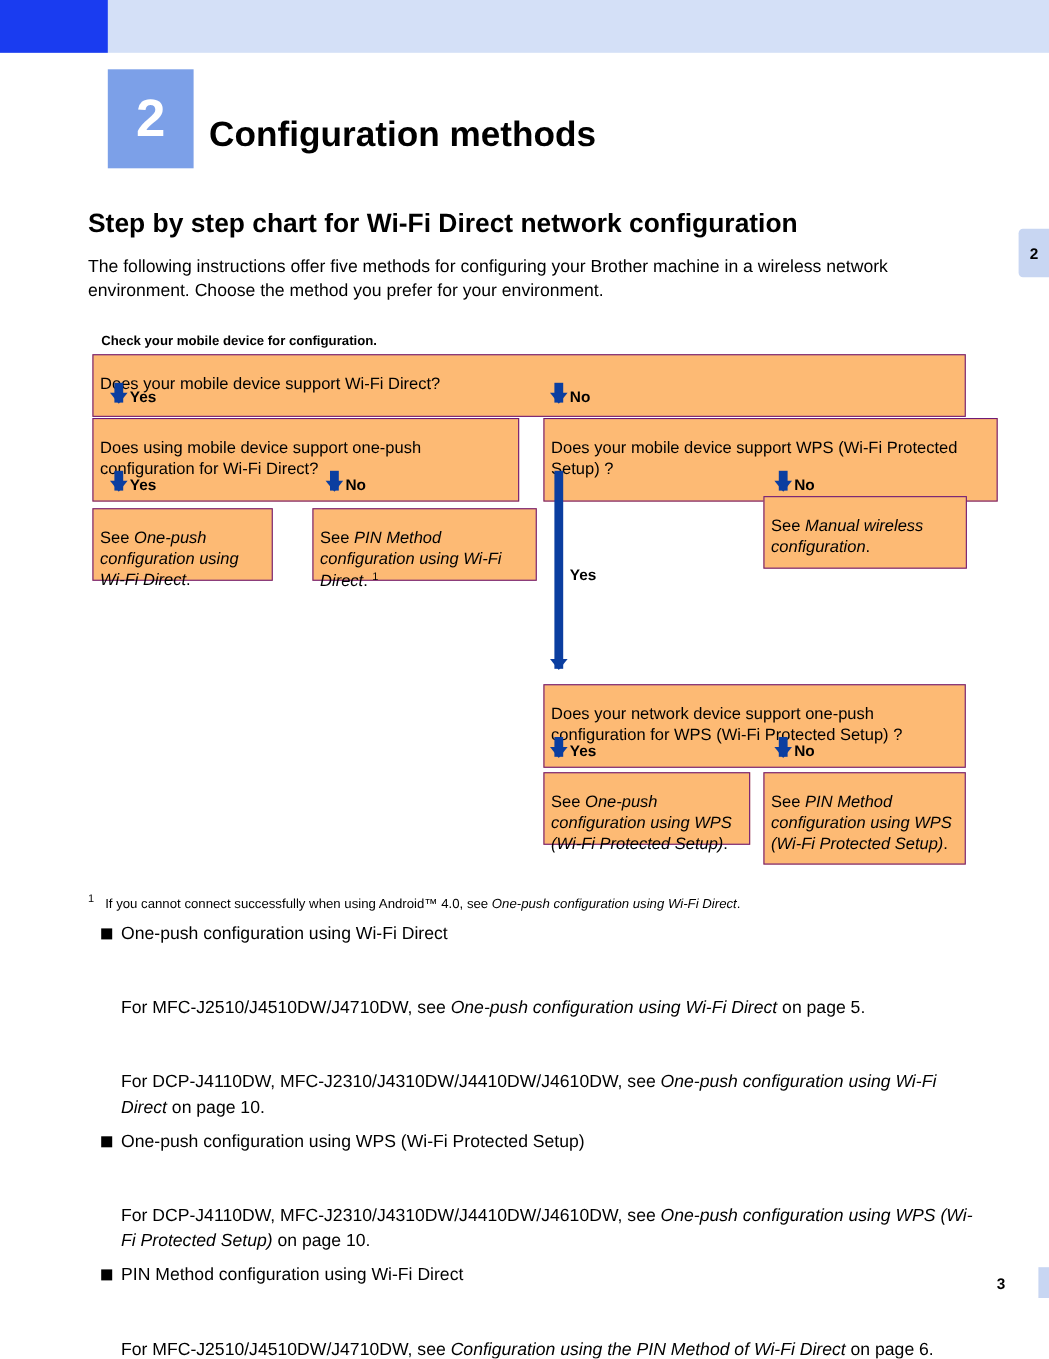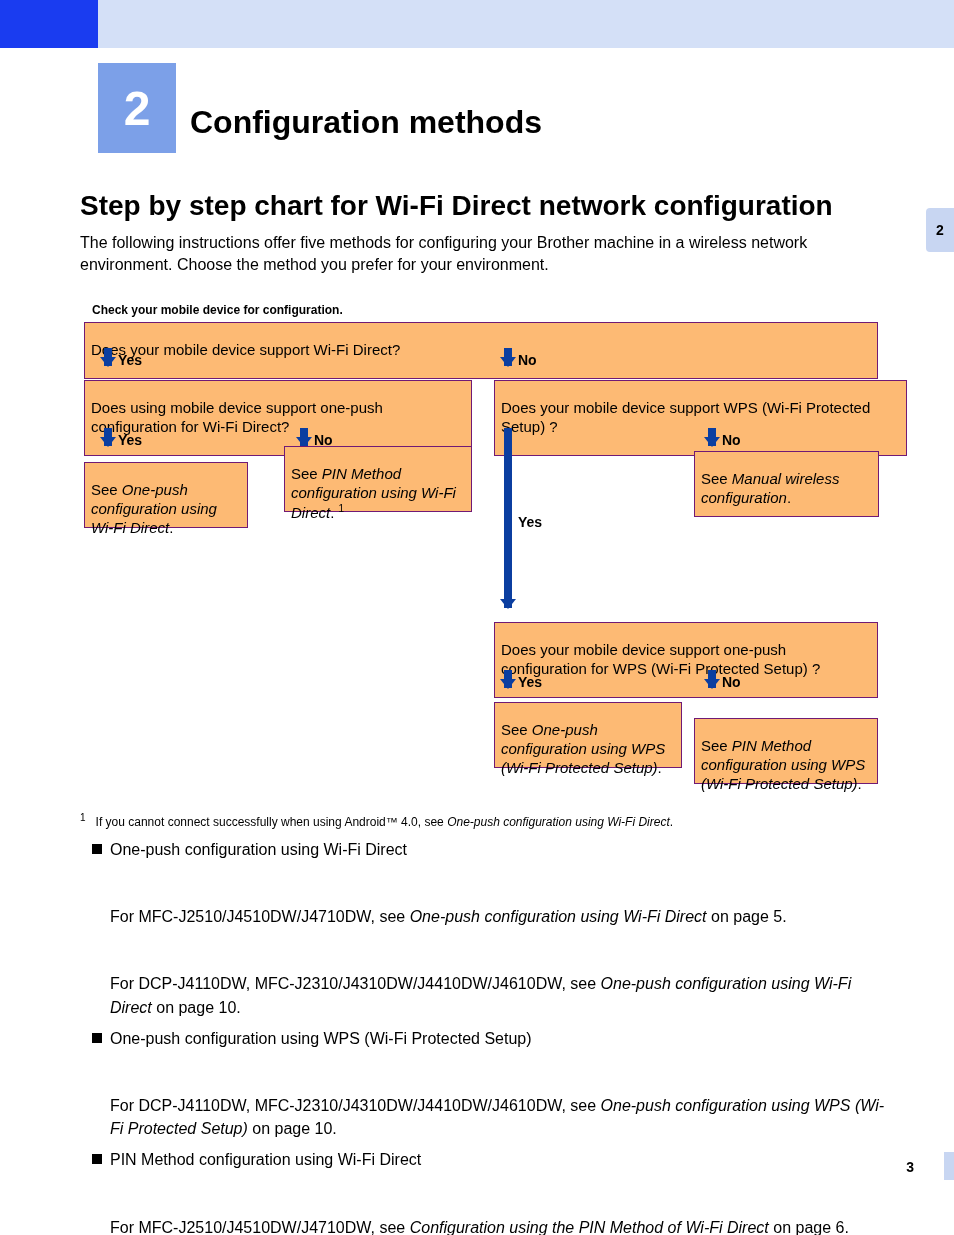--- a/index.html
+++ b/index.html
@@ -58,7 +58,7 @@
   .section-title {
     position: absolute;
     top: 190px; left: 80px;
-    font-size: 28px;
+    font-size: 24px;
     font-weight: bold;
   }
   .intro {

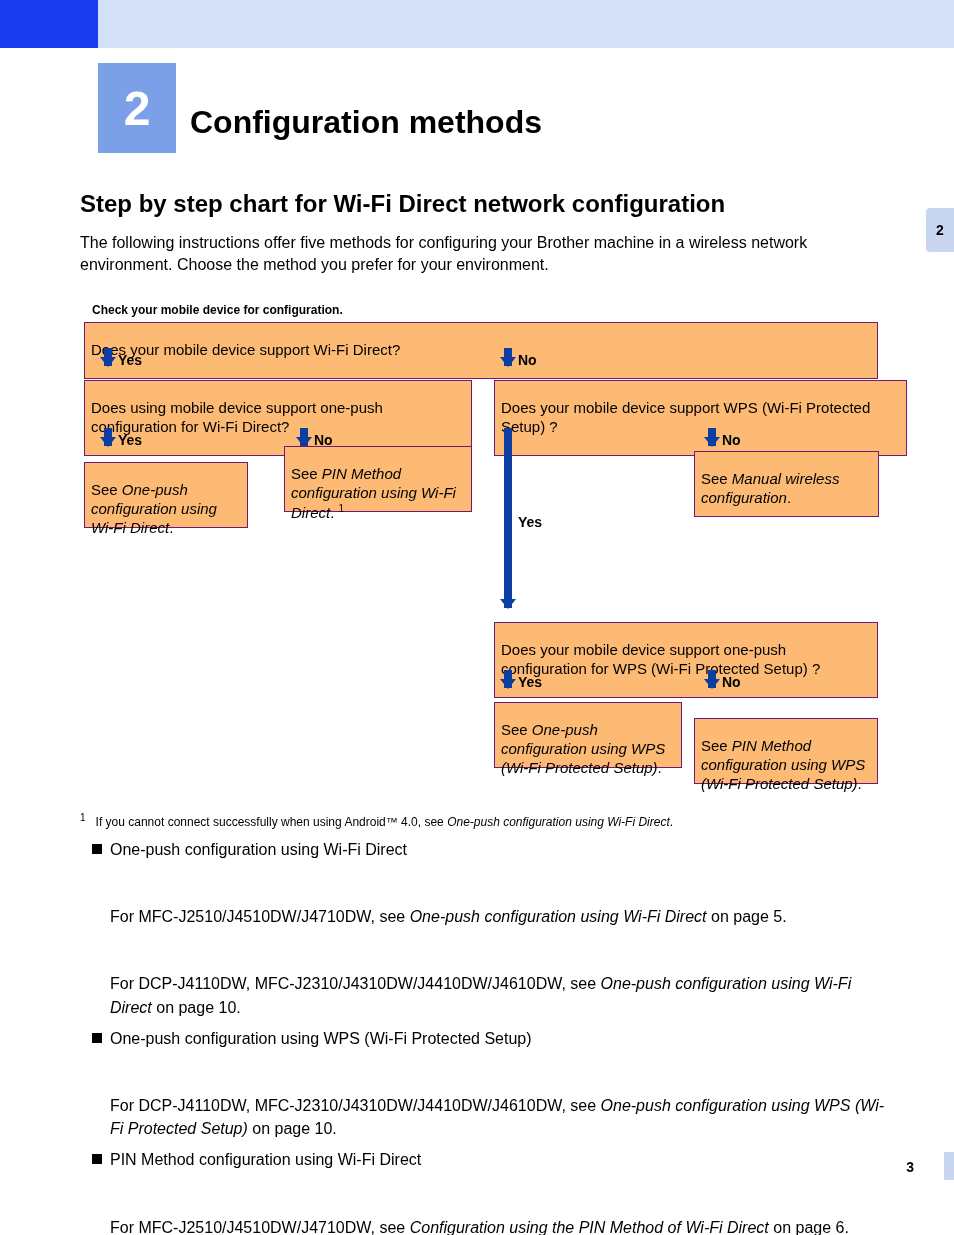--- a/index.html
+++ b/index.html
@@ -186,7 +186,7 @@
   <div class="fbox" style="top:140px;left:0;width:164px;height:66px;">
     <span>See </span><em class="ital">One-push configuration using Wi-Fi Direct</em><span>.</span>
   </div>
-  <div class="fbox" style="top:124px;left:200px;width:188px;height:66px;">
+  <div class="fbox" style="top:140px;left:200px;width:204px;height:66px;">
     <span>See </span><em class="ital">PIN Method configuration using Wi-Fi Direct</em><span>. </span><sup style="font-size:10px;">1</sup>
   </div>
 

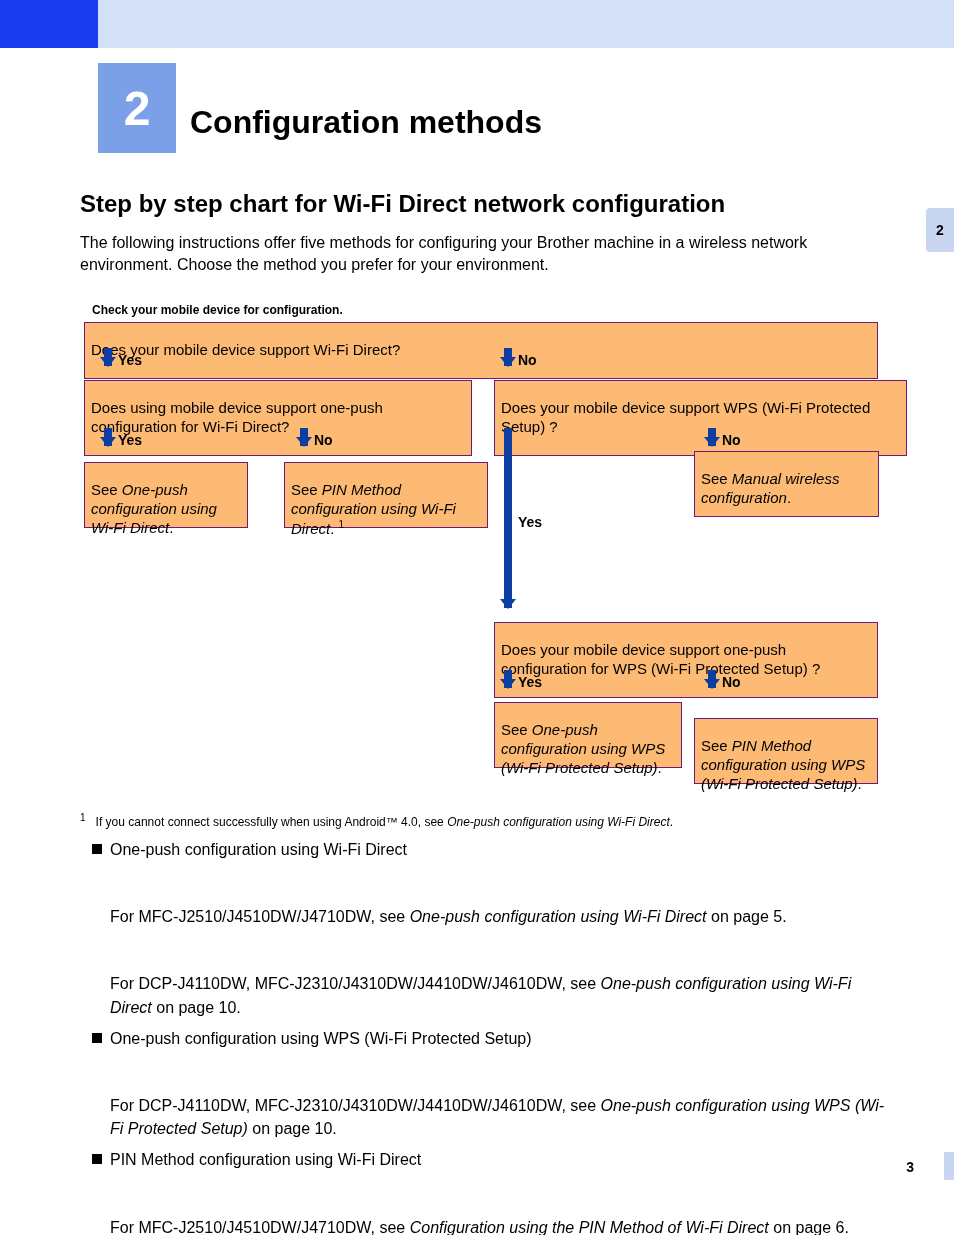--- a/index.html
+++ b/index.html
@@ -200,7 +200,7 @@
     <span>See </span><em class="ital">Manual wireless configuration</em><span>.</span>
   </div>
 
-  <div class="fbox" style="top:300px;left:410px;width:384px;">Does your mobile device support one-push configuration for WPS (Wi-Fi Protected Setup) ?</div>
+  <div class="fbox" style="top:300px;left:410px;width:384px;">Does your network device support one-push configuration for WPS (Wi-Fi Protected Setup) ?</div>
 
   <div class="arrow" style="top:348px;left:420px;height:18px;"></div>
   <span class="alabel" style="top:352px;left:434px;">Yes</span>

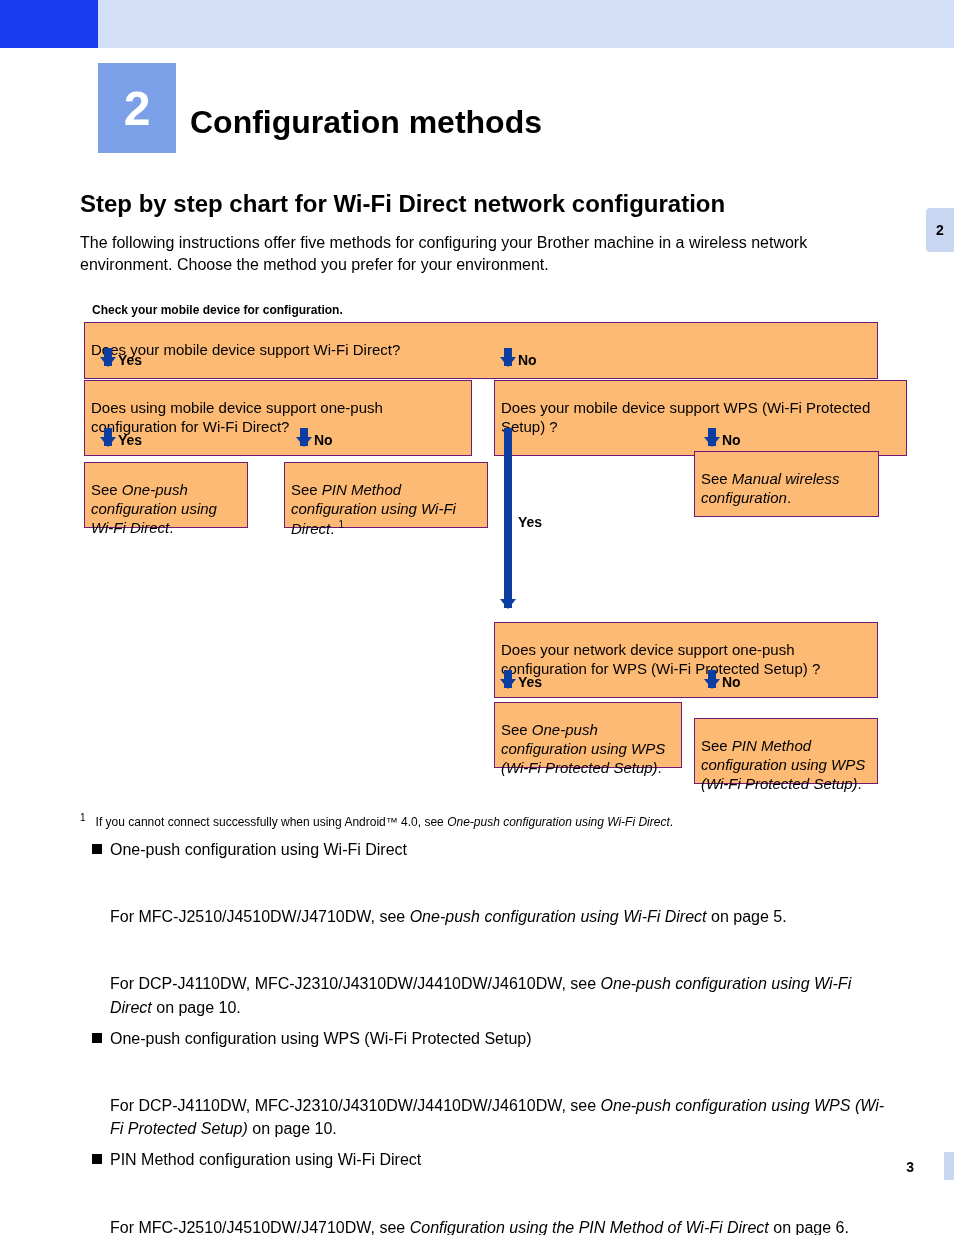--- a/index.html
+++ b/index.html
@@ -211,7 +211,7 @@
   <div class="fbox" style="top:380px;left:410px;width:188px;height:66px;">
     <span>See </span><em class="ital">One-push configuration using WPS (Wi-Fi Protected Setup)</em><span>.</span>
   </div>
-  <div class="fbox" style="top:396px;left:610px;width:184px;height:66px;">
+  <div class="fbox" style="top:380px;left:610px;width:184px;height:84px;">
     <span>See </span><em class="ital">PIN Method configuration using WPS (Wi-Fi Protected Setup)</em><span>.</span>
   </div>
 </div>

